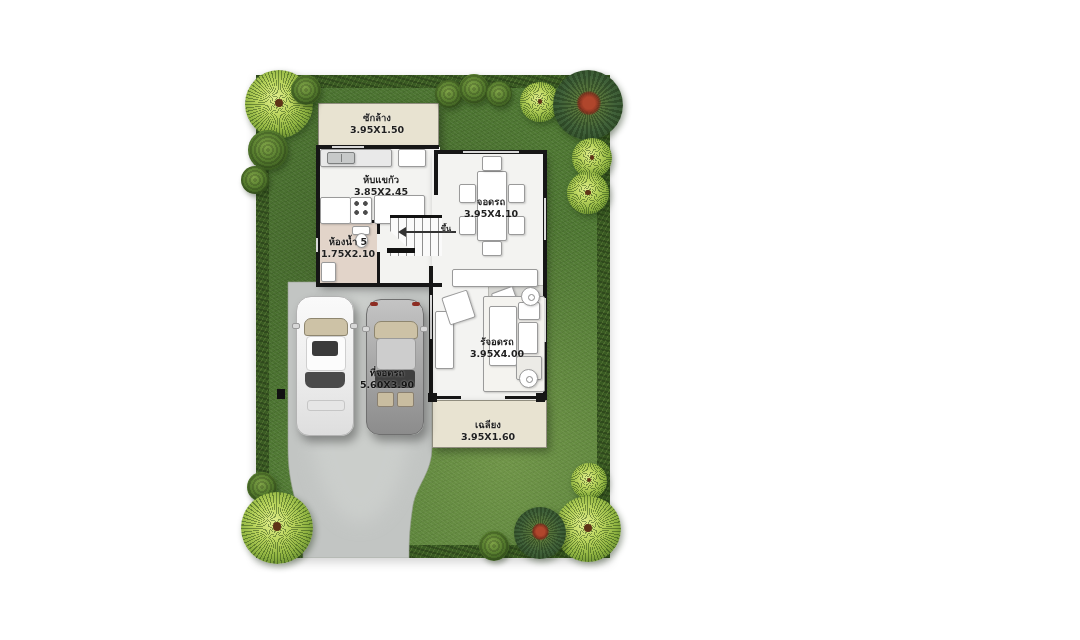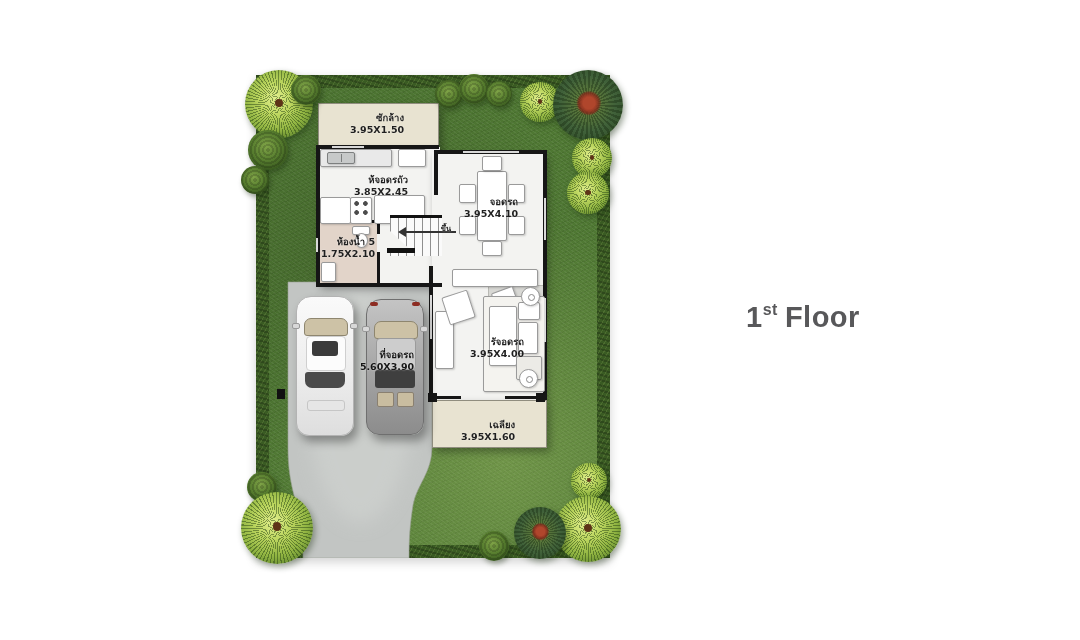--- a/index.html
+++ b/index.html
@@ -61,7 +61,7 @@
      border-right:8px solid #333;}
 
   
-  .label{position:absolute;z-index:7;transform:translateX(-50%);text-align:right;
+  .label{position:absolute;z-index:7;transform:translateX(-50%);text-align:center;
      color:#1f1f1f;font-weight:bold;font-size:9.5px;line-height:1.25;white-space:nowrap;
      text-shadow:0 0 2px rgba(255,255,255,0.55);}
   .label-sm{font-size:7.5px;}

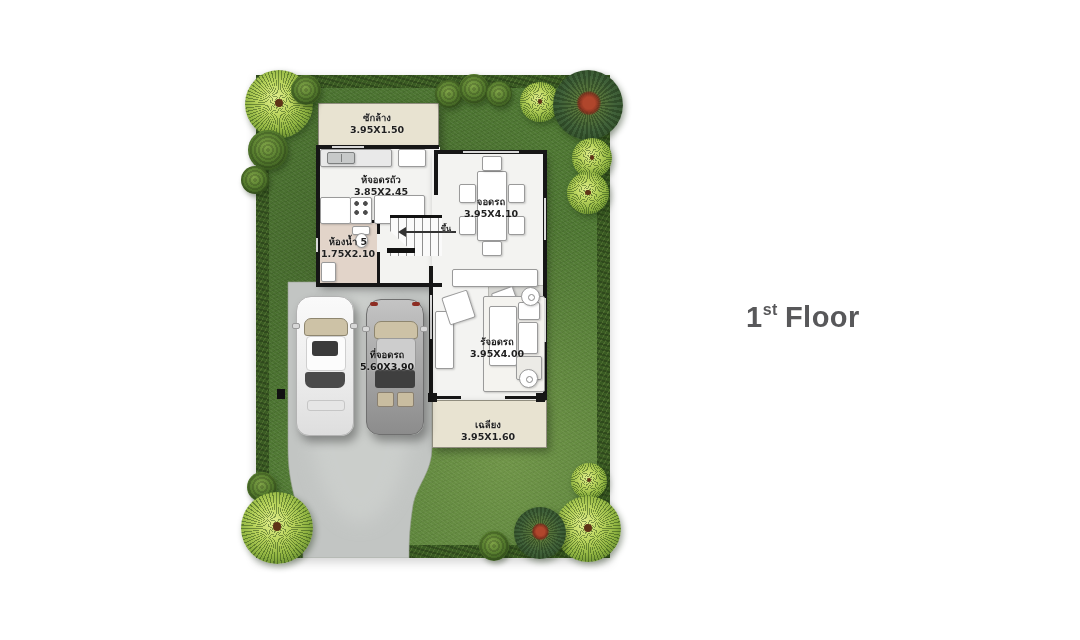--- a/index.html
+++ b/index.html
@@ -227,7 +227,7 @@
     <div>3.95X1.50</div>
   </div>
   <div class="label" style="left:381px;top:174px">
-    <div>ห้จอดรถัว</div>
+    <div>ห้บแขกัว</div>
     <div>3.85X2.45</div>
   </div>
   <div class="label" style="left:348px;top:236px">

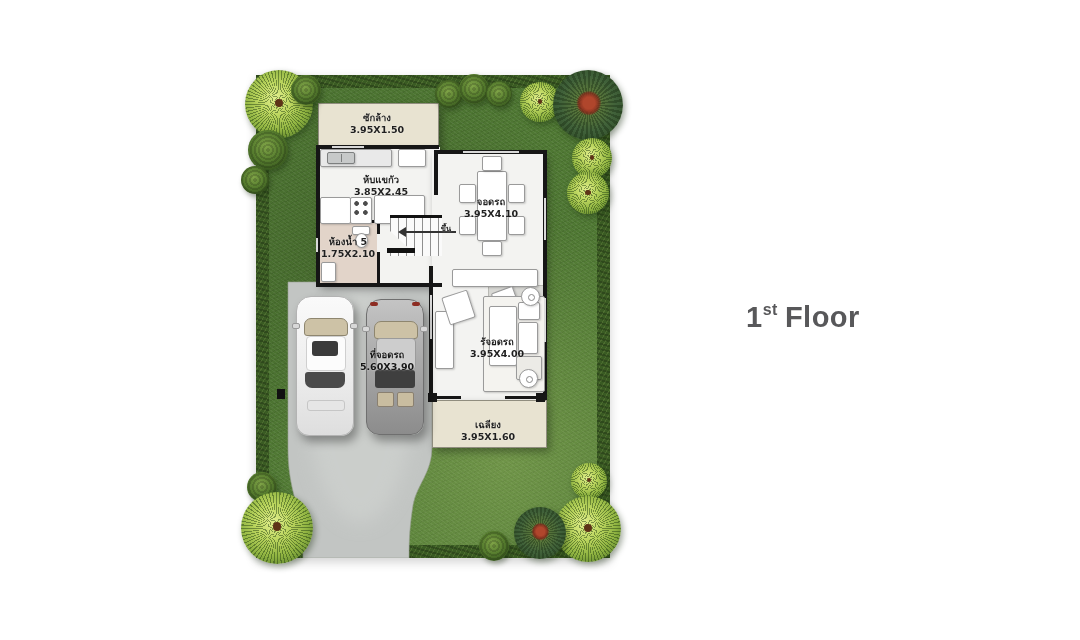--- a/index.html
+++ b/index.html
@@ -272,9 +272,6 @@
   <div class="tree tree-red" style="left:514px;top:507px;width:52px;height:52px"></div>
   <div class="tree tree-dark" style="left:479px;top:531px;width:30px;height:30px"></div>
 
-  <div class="floor-title">
-    <span>1</span><sup>st</sup><span class="word">Floor</span>
-  </div>
 
 </div>
 

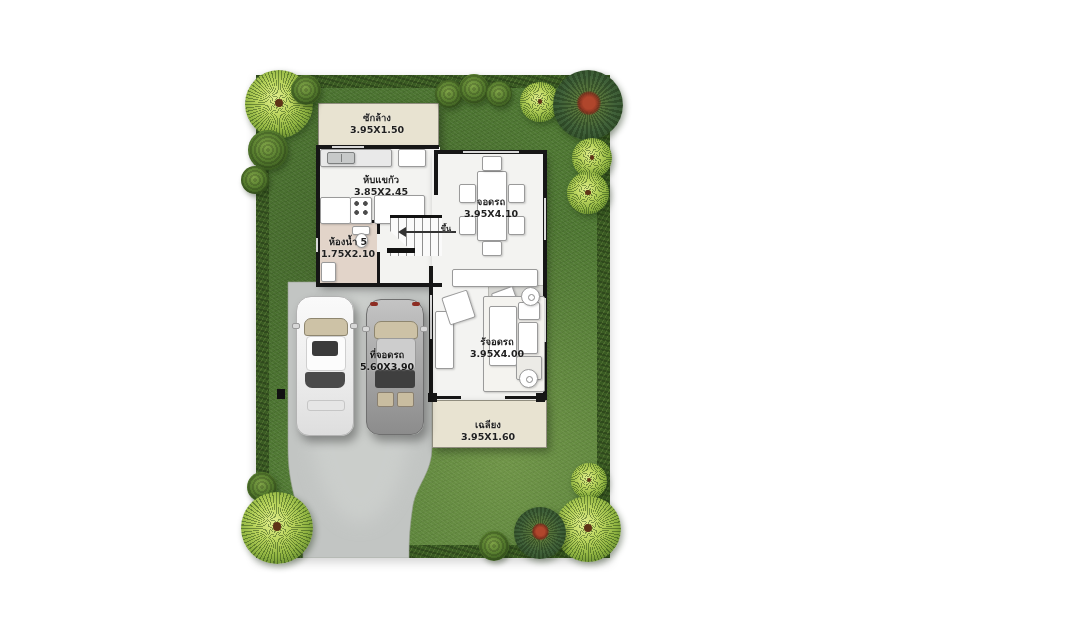--- a/index.html
+++ b/index.html
@@ -65,7 +65,7 @@
      color:#1f1f1f;font-weight:bold;font-size:9.5px;line-height:1.25;white-space:nowrap;
      text-shadow:0 0 2px rgba(255,255,255,0.55);}
   .label-sm{font-size:7.5px;}
-  .label-carport{z-index:9;color:#161616;}
+  .label-carport{z-index:9;color:#161616;margin-top:18px;}
 
   
   .car{position:absolute;z-index:8;border-radius:15px 15px 13px 13px;

